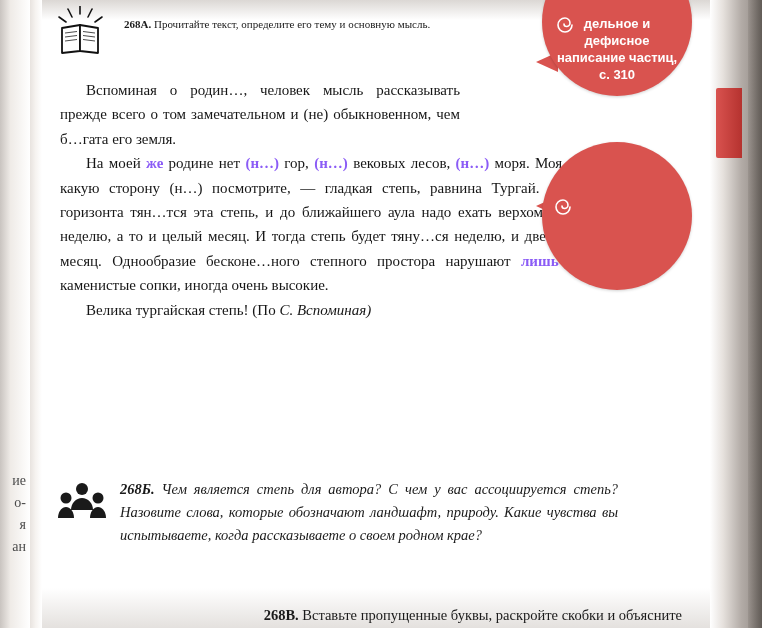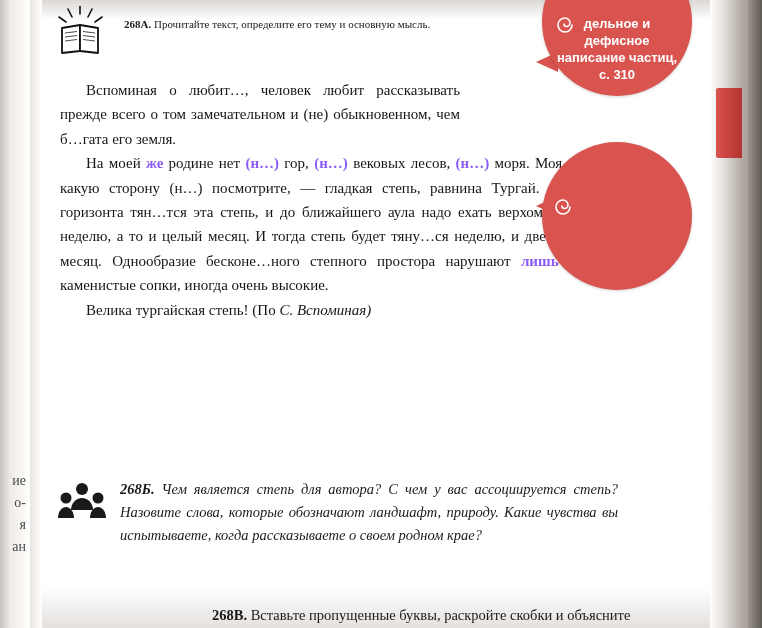--- a/index.html
+++ b/index.html
@@ -343,7 +343,7 @@
     </div>
 
     <div class="body-text">
-      <div class="para p1">Вспоминая о любит…, человек любит рассказывать прежде всего о том замечательном и (не) обыкновенном, чем б…гата его земля.</div>
+      <div class="para p1">Вспоминая о родин…, человек мысль рассказывать прежде всего о том замечательном и (не) обыкновенном, чем б…гата его земля.</div>
       <div class="para p3">
         <span>На моей </span><span class="redword">же</span><span> родине нет </span><span class="redword">(н…)</span><span> гор, </span><span class="redword">(н…)</span><span> вековых лесов, </span><span class="redword">(н…)</span><span> моря. Моя земля, в какую сторону (н…) посмотрите, — гладкая степь, равнина Тургай. До самого горизонта тян…тся эта степь, и до ближайшего аула надо ехать верхом на лошади неделю, а то и целый месяц. И тогда степь будет тяну…ся неделю, и две недел…, и месяц. Однообразие бесконе…ного степного простора нарушают </span><span class="redword">лишь</span><span> ре…кие каменистые сопки, иногда очень высокие.</span>
       </div>

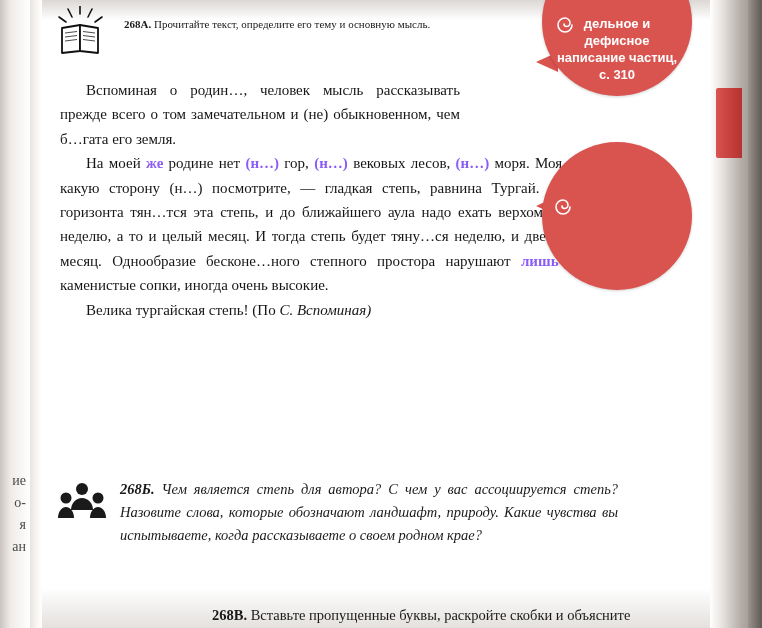--- a/index.html
+++ b/index.html
@@ -204,6 +204,7 @@
     color: #1a1a1a;
     overflow: hidden;
     height: 22px;
+    text-align: right;
   }
 
   

